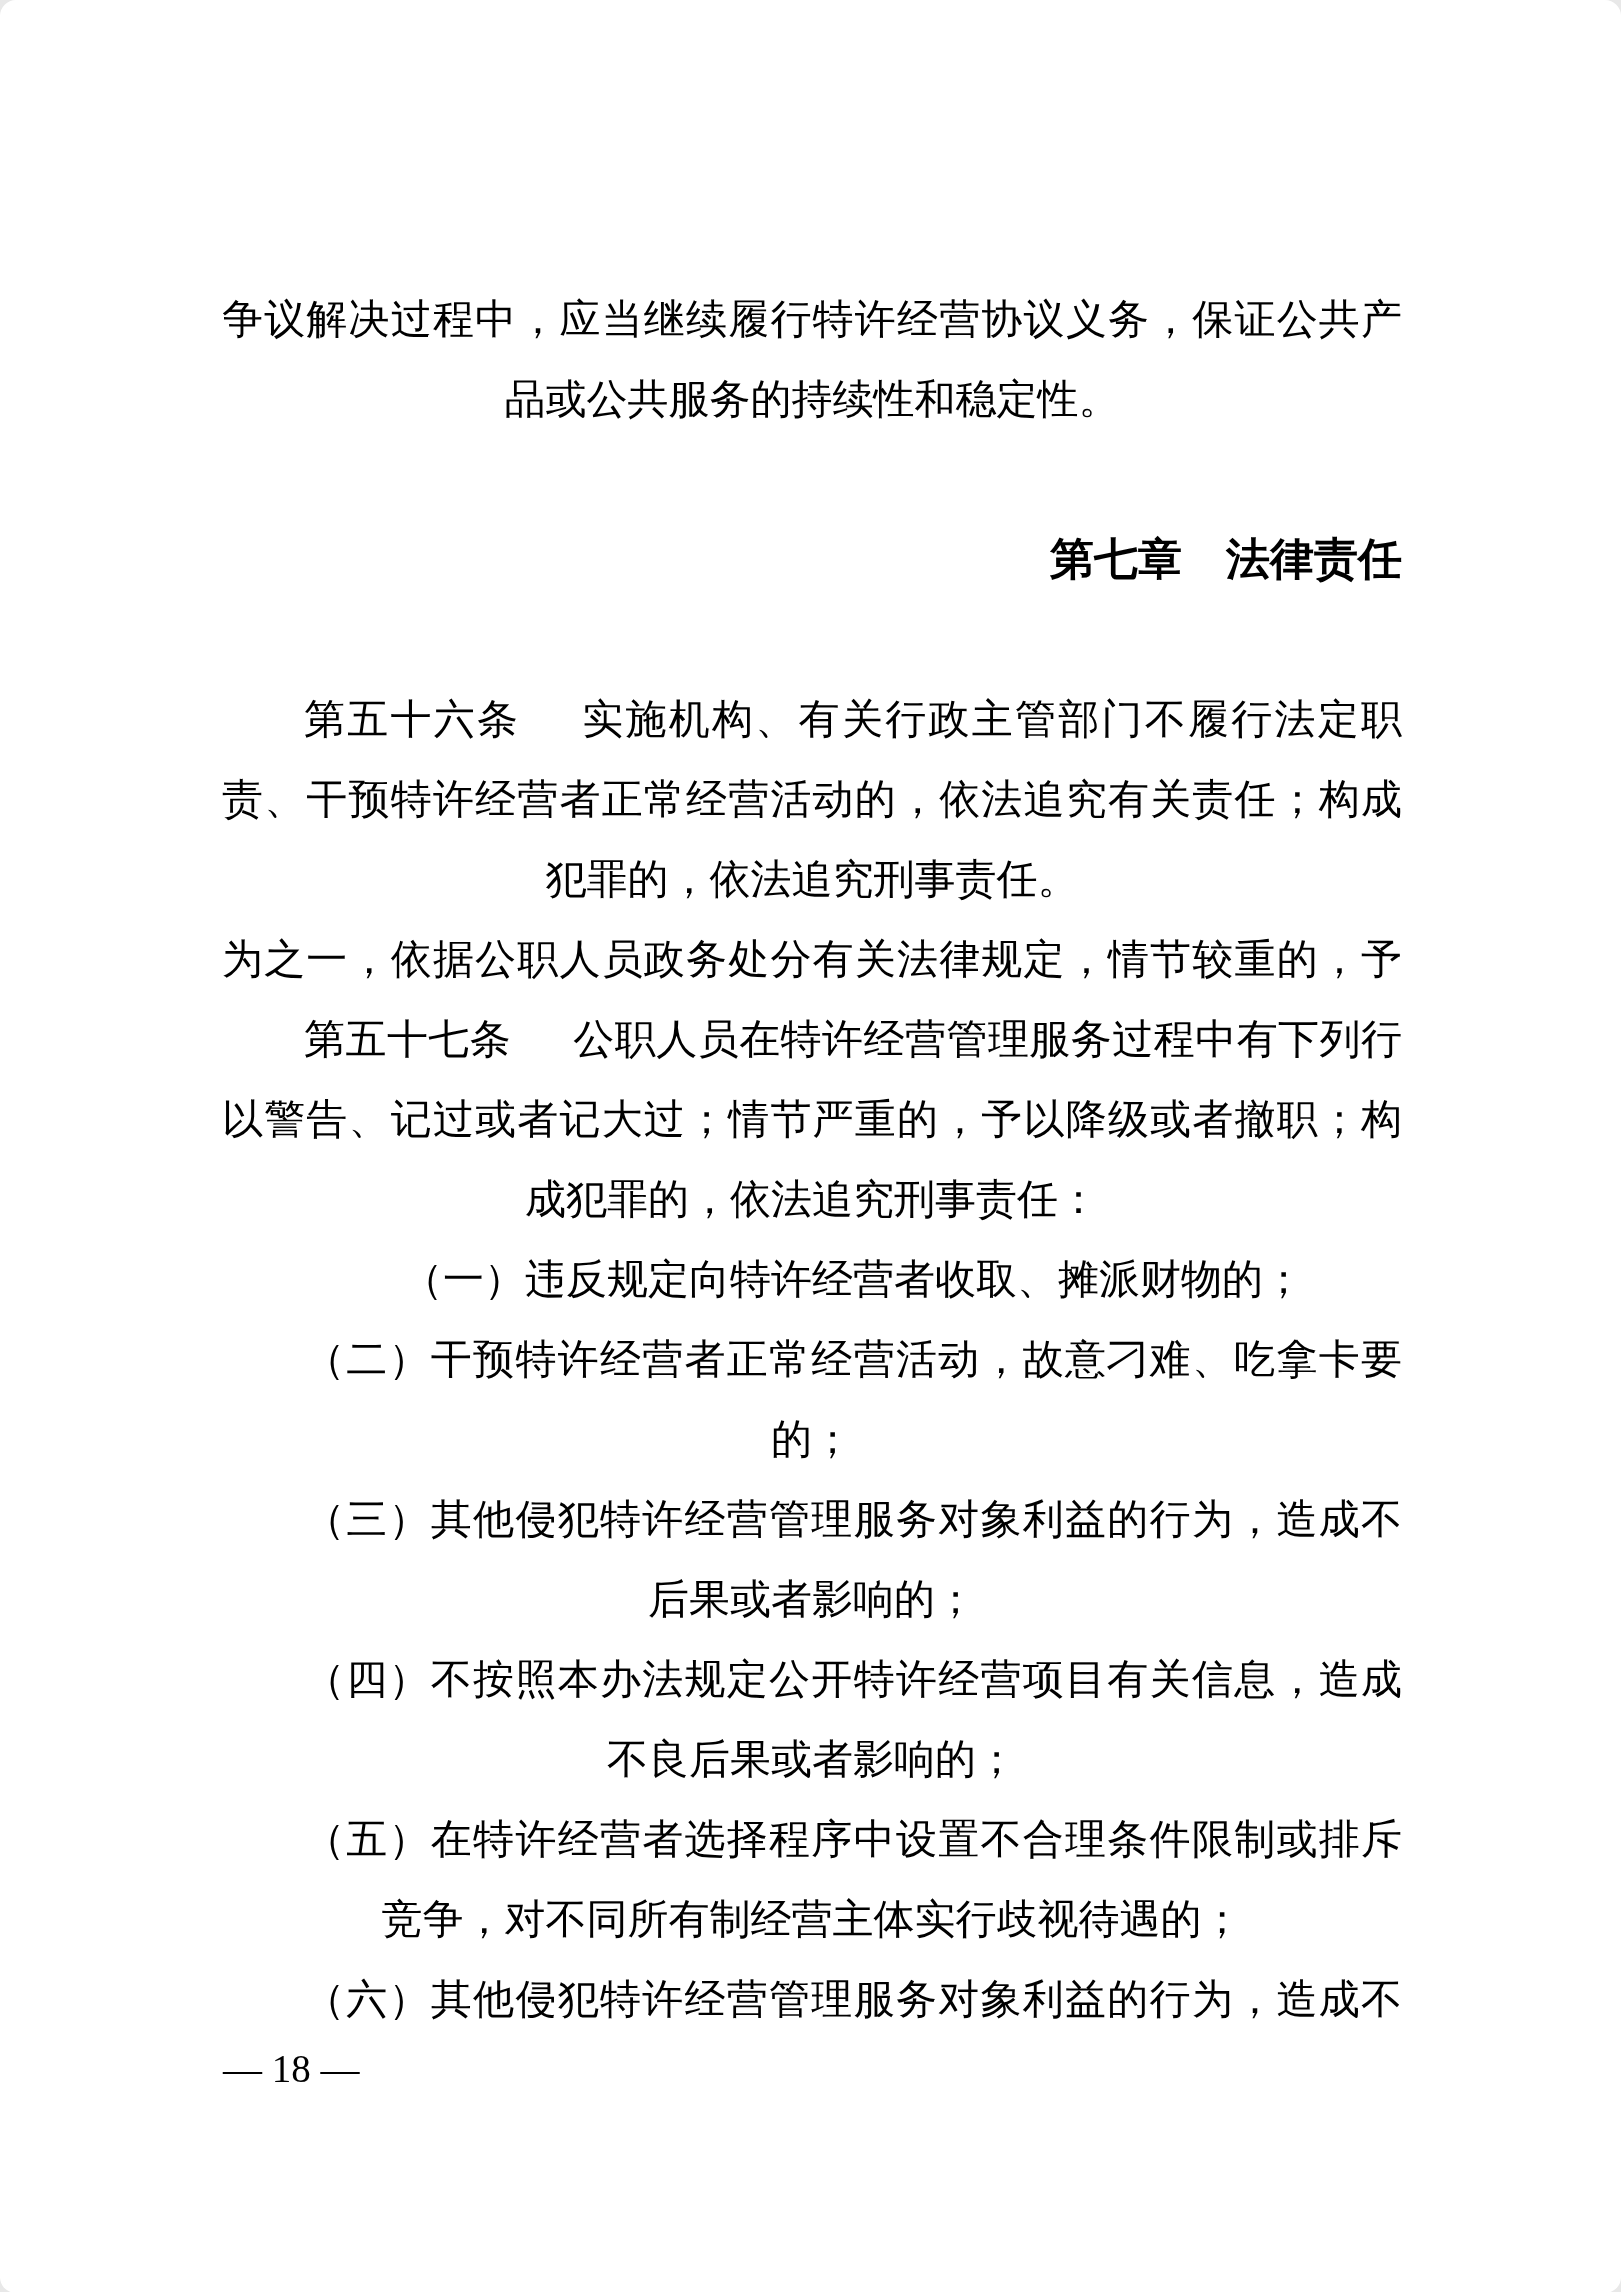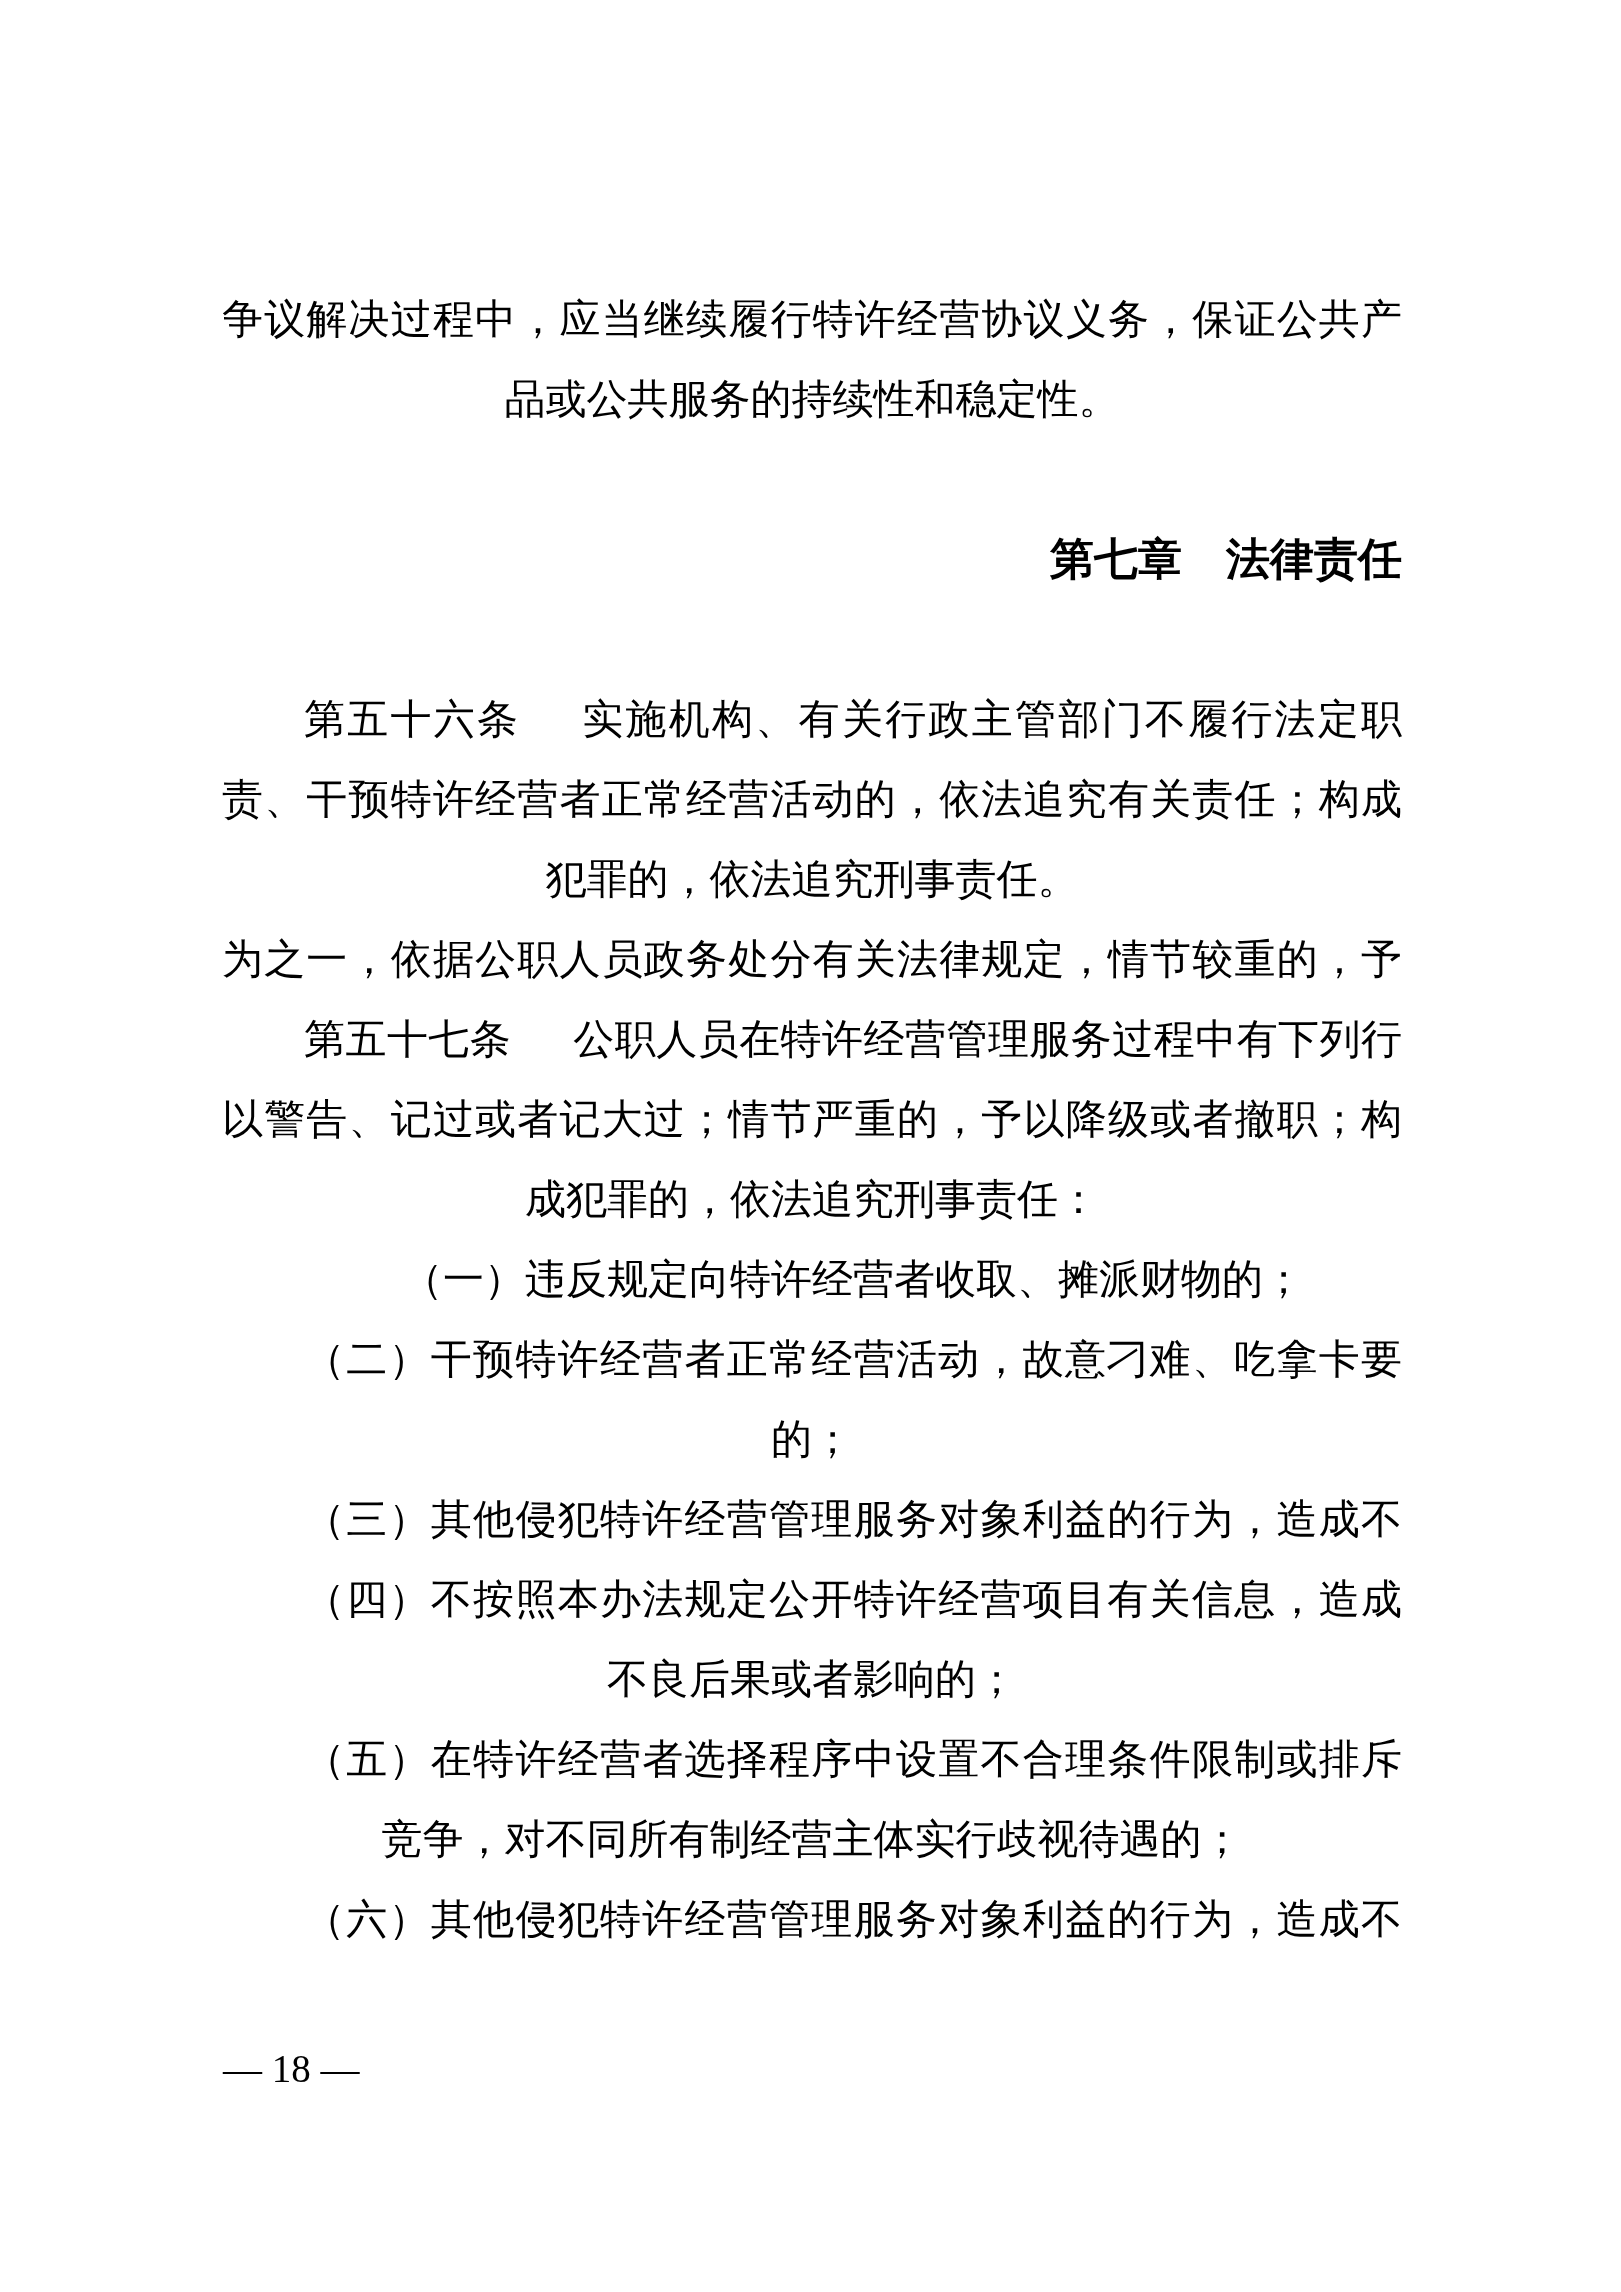--- a/index.html
+++ b/index.html
@@ -11,6 +11,7 @@
     font-family: "Liberation Serif", "DejaVu Serif", serif;
     color: #000000;
     overflow: hidden;
+    border-radius: 16px;
   }
   .content {
     position: absolute;

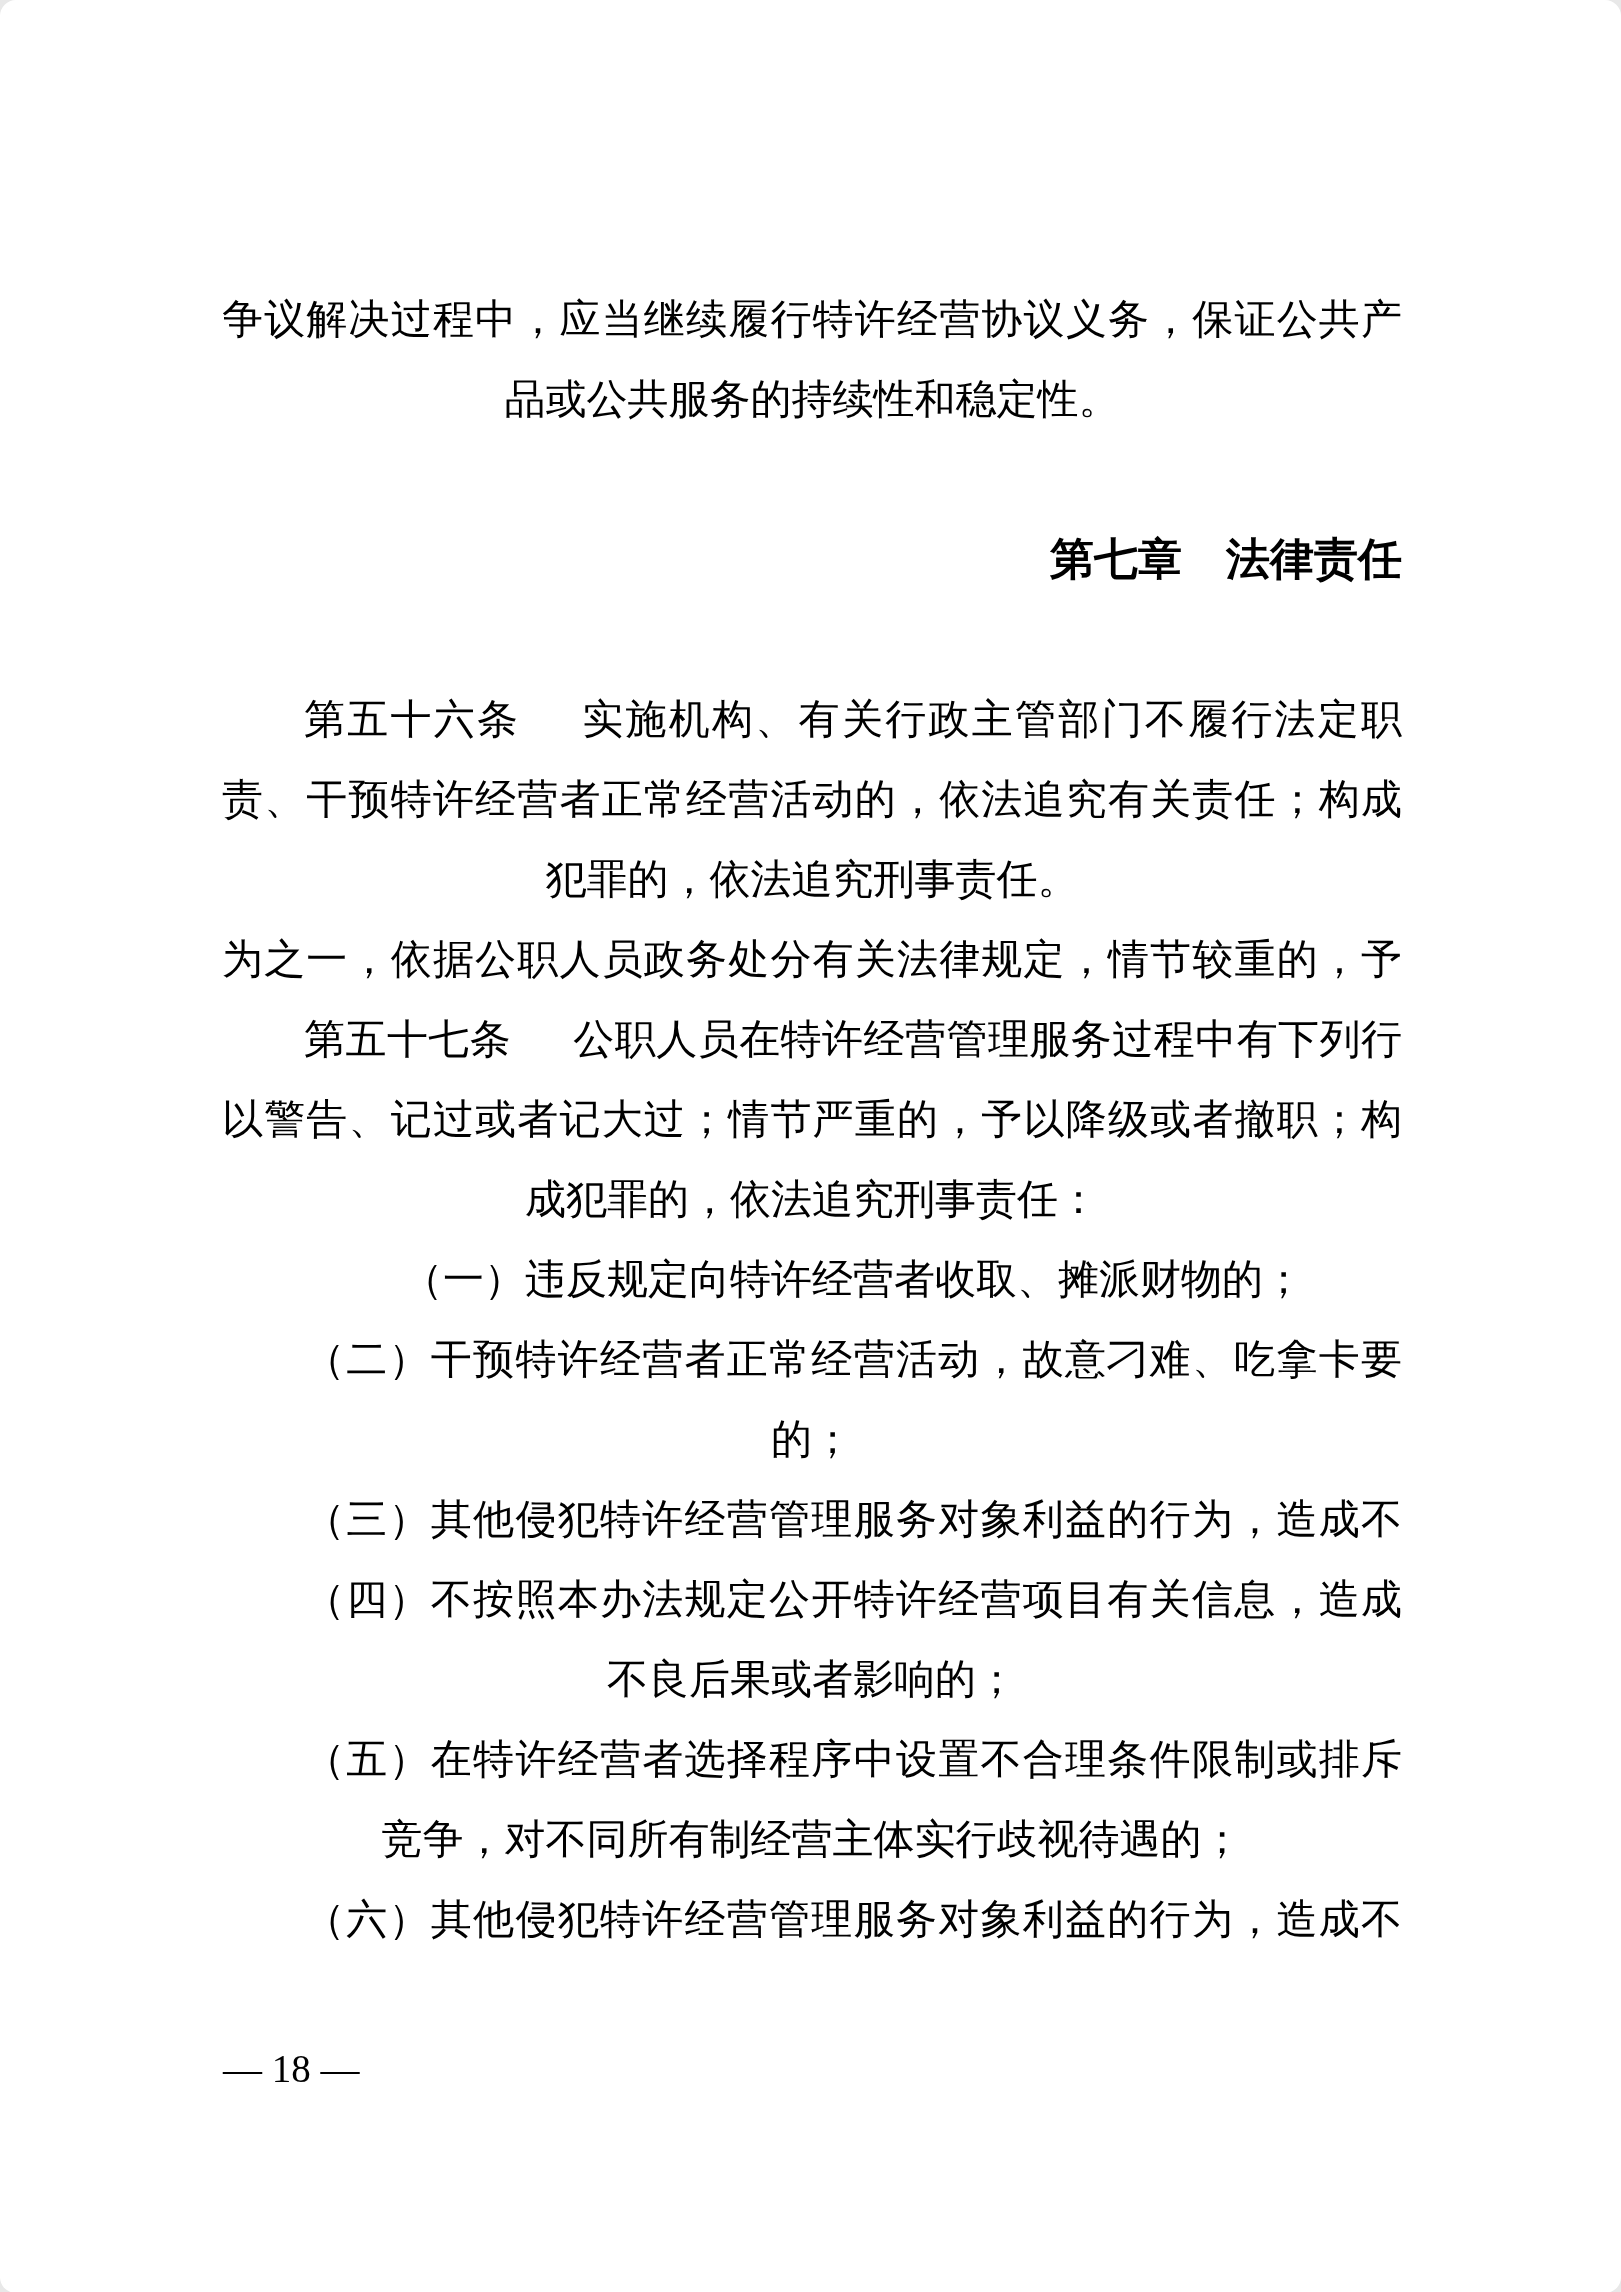--- a/index.html
+++ b/index.html
@@ -86,6 +86,7 @@
     <div class="ln">的；</div>
 
     <div class="ln j in">（三）其他侵犯特许经营管理服务对象利益的行为，造成不良</div>
+    <div class="ln">后果或者影响的；</div>
 
     <div class="ln j in">（四）不按照本办法规定公开特许经营项目有关信息，造成</div>
     <div class="ln">不良后果或者影响的；</div>

